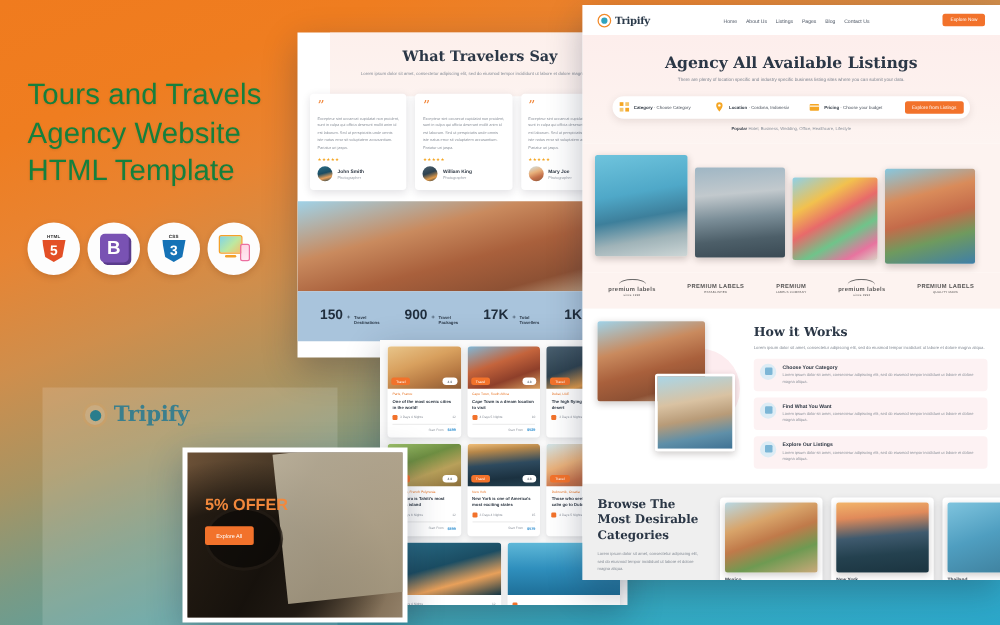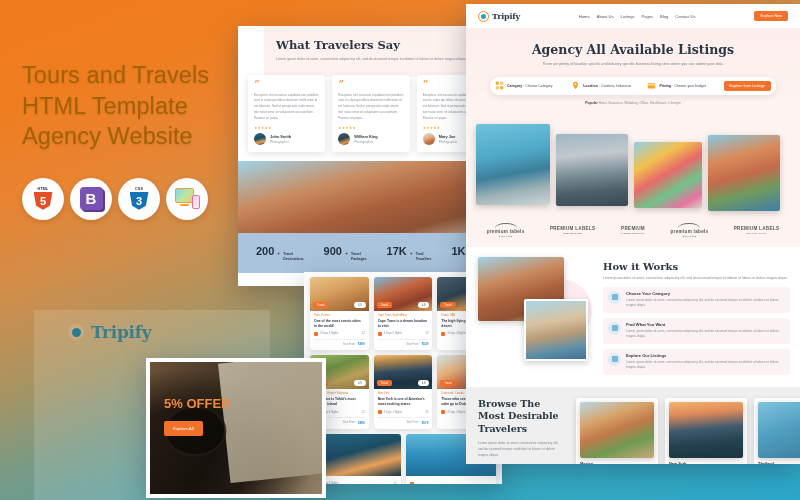--- a/index.html
+++ b/index.html
@@ -156,7 +156,7 @@
   #winB { left: 238px; top: 26px; width: 266px; height: 260px; }
   .b-hero {
     background: linear-gradient(180deg,#fdf0ec 0%,#fdf3f0 100%);
-    padding: 12px 12px 14px;  margin-left: 26px;
+    padding: 12px 12px 14px; text-align: center; margin-left: 26px;
   }
   .b-hero h2 { font-size: 11.5px; color: #2b3746; }
   .b-sub { font-size: 3.5px; color: #848b95; margin-top: 5px; line-height: 1.7; }

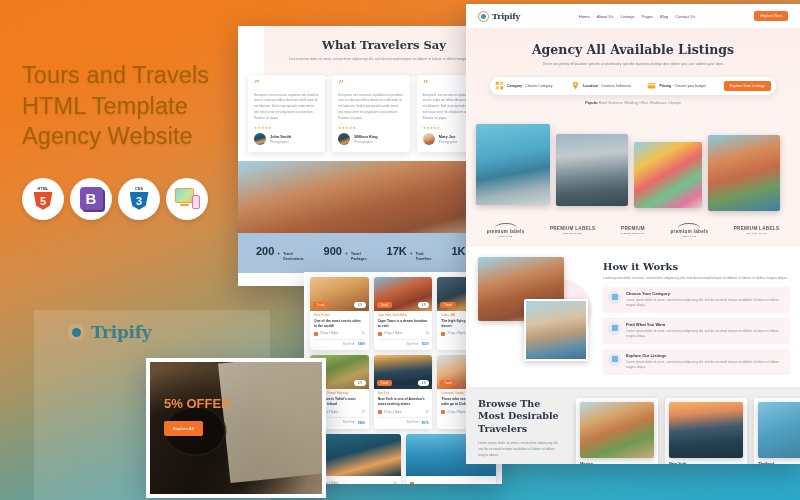--- a/index.html
+++ b/index.html
@@ -15,7 +15,7 @@
   
   .promo { position: absolute; left: 22px; top: 60px; width: 230px; }
   .promo-title {
-    color: #a16207; font-size: 23.5px; line-height: 1.30;
+    color: #15803d; font-size: 23.5px; line-height: 1.30;
     font-weight: 400; letter-spacing: .1px;
     text-shadow: 0 1px 2px rgba(120,50,0,.18);
   }

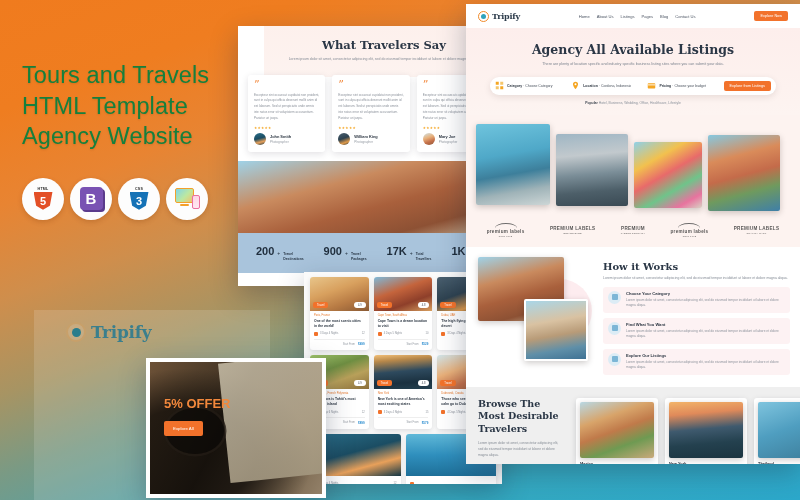--- a/index.html
+++ b/index.html
@@ -279,8 +279,8 @@
 <div class="promo">
   <div class="promo-title">
     <div>Tours and Travels</div>
+    <div>Agency Website</div>
     <div>HTML Template</div>
-    <div>Agency Website</div>
   </div>
   <div class="badges">
     <div class="badge">

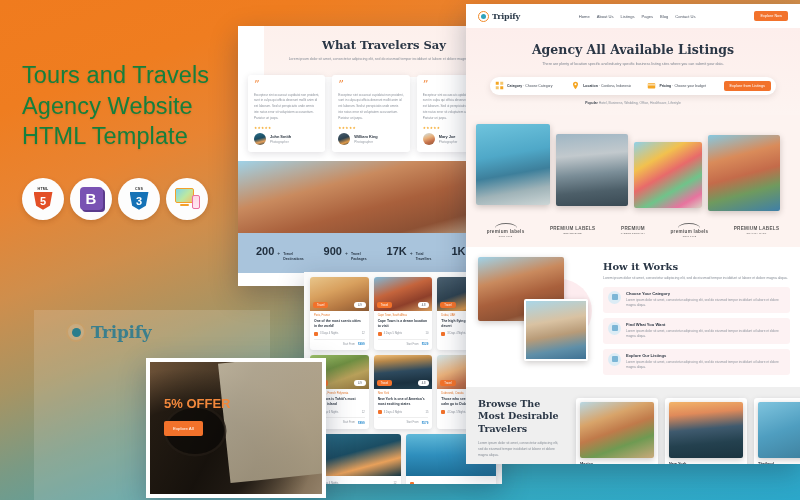--- a/index.html
+++ b/index.html
@@ -363,7 +363,7 @@
   <div class="b-banner p-canyon"></div>
   <div class="stats">
     <div class="stat">
-      <span class="n">200</span>
+      <span class="n">150</span>
       <span class="plus">+</span>
       <span class="t"><span>Travel</span><br><span>Destinations</span></span>
     </div>

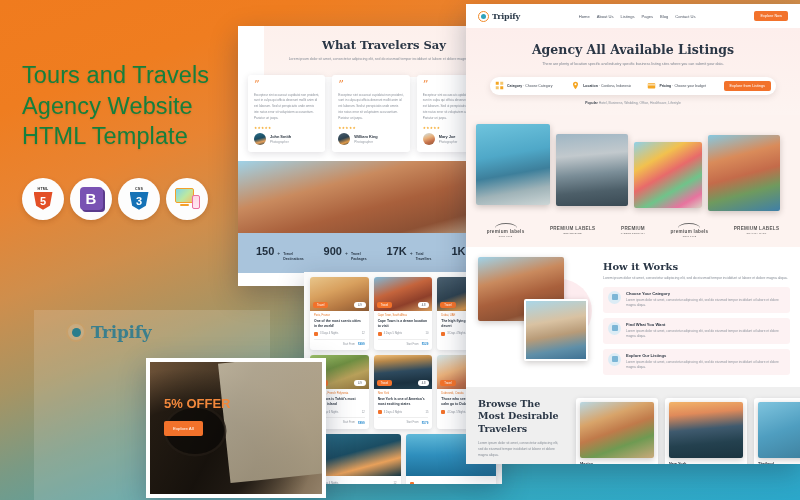--- a/index.html
+++ b/index.html
@@ -672,7 +672,7 @@
 
   <div class="a-cat">
     <div class="cat-l">
-      <h3 class="script">Browse The Most Desirable Travelers</h3>
+      <h3 class="script">Browse The Most Desirable Categories</h3>
       <div class="p">Lorem ipsum dolor sit amet, consectetur adipiscing elit, sed do eiusmod tempor incididunt ut labore et dolore magna aliqua.</div>
 
     </div>

